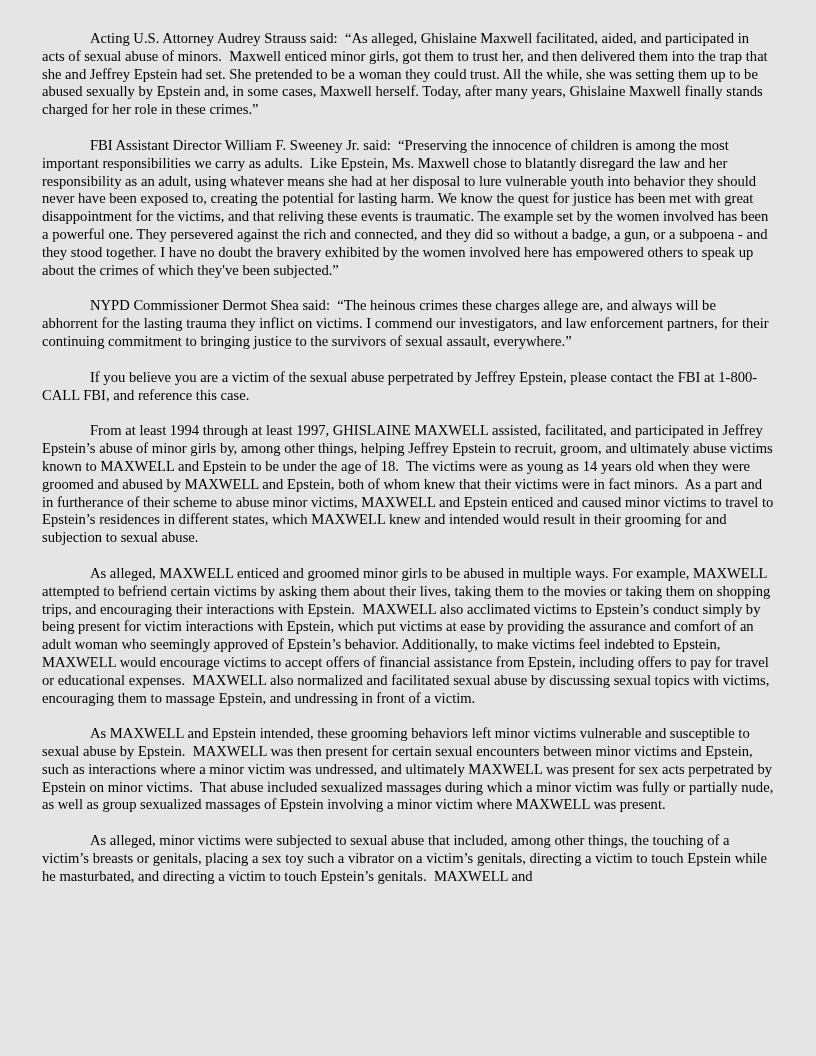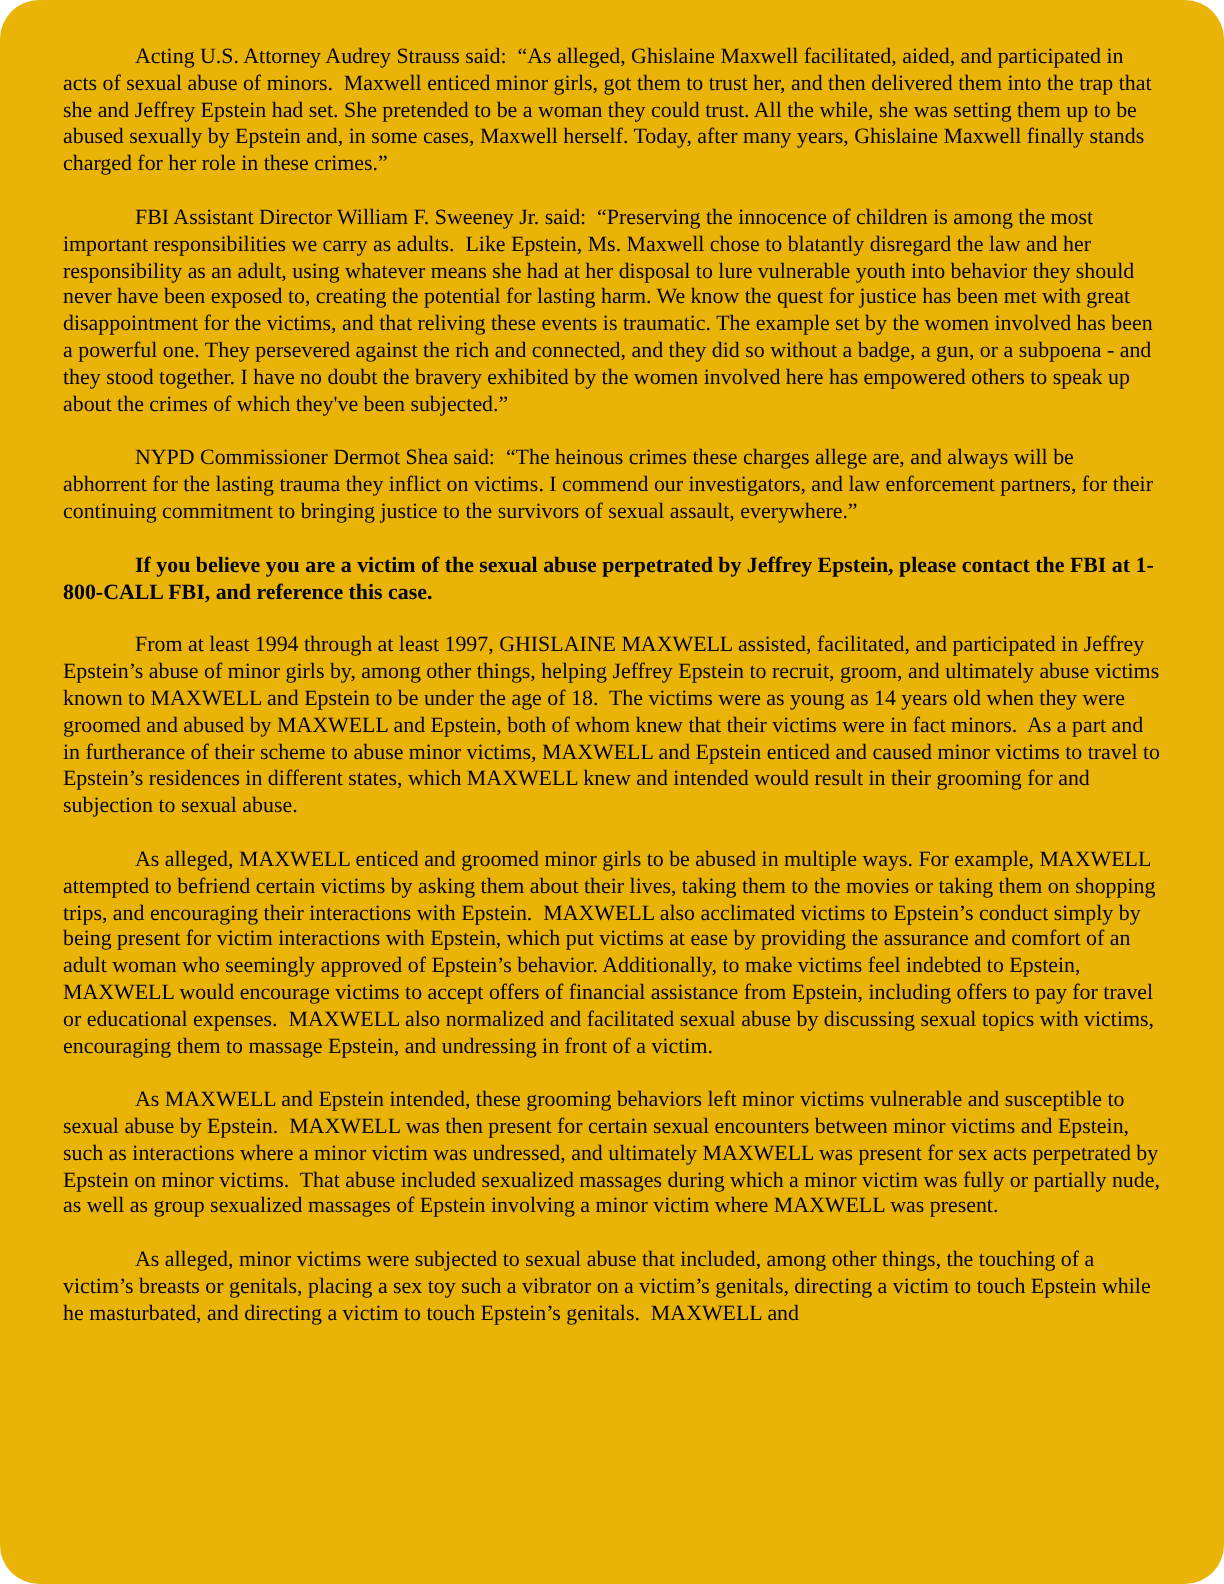--- a/index.html
+++ b/index.html
@@ -18,8 +18,7 @@
     width: 816px;
     min-height: 1056px;
     padding: 30px 42px 20px 42px;
-    background: #eab308;
-    border-radius: 26px;
+    background: #e5e5e5;
   }
   .para {
     font-size: 14.6px;

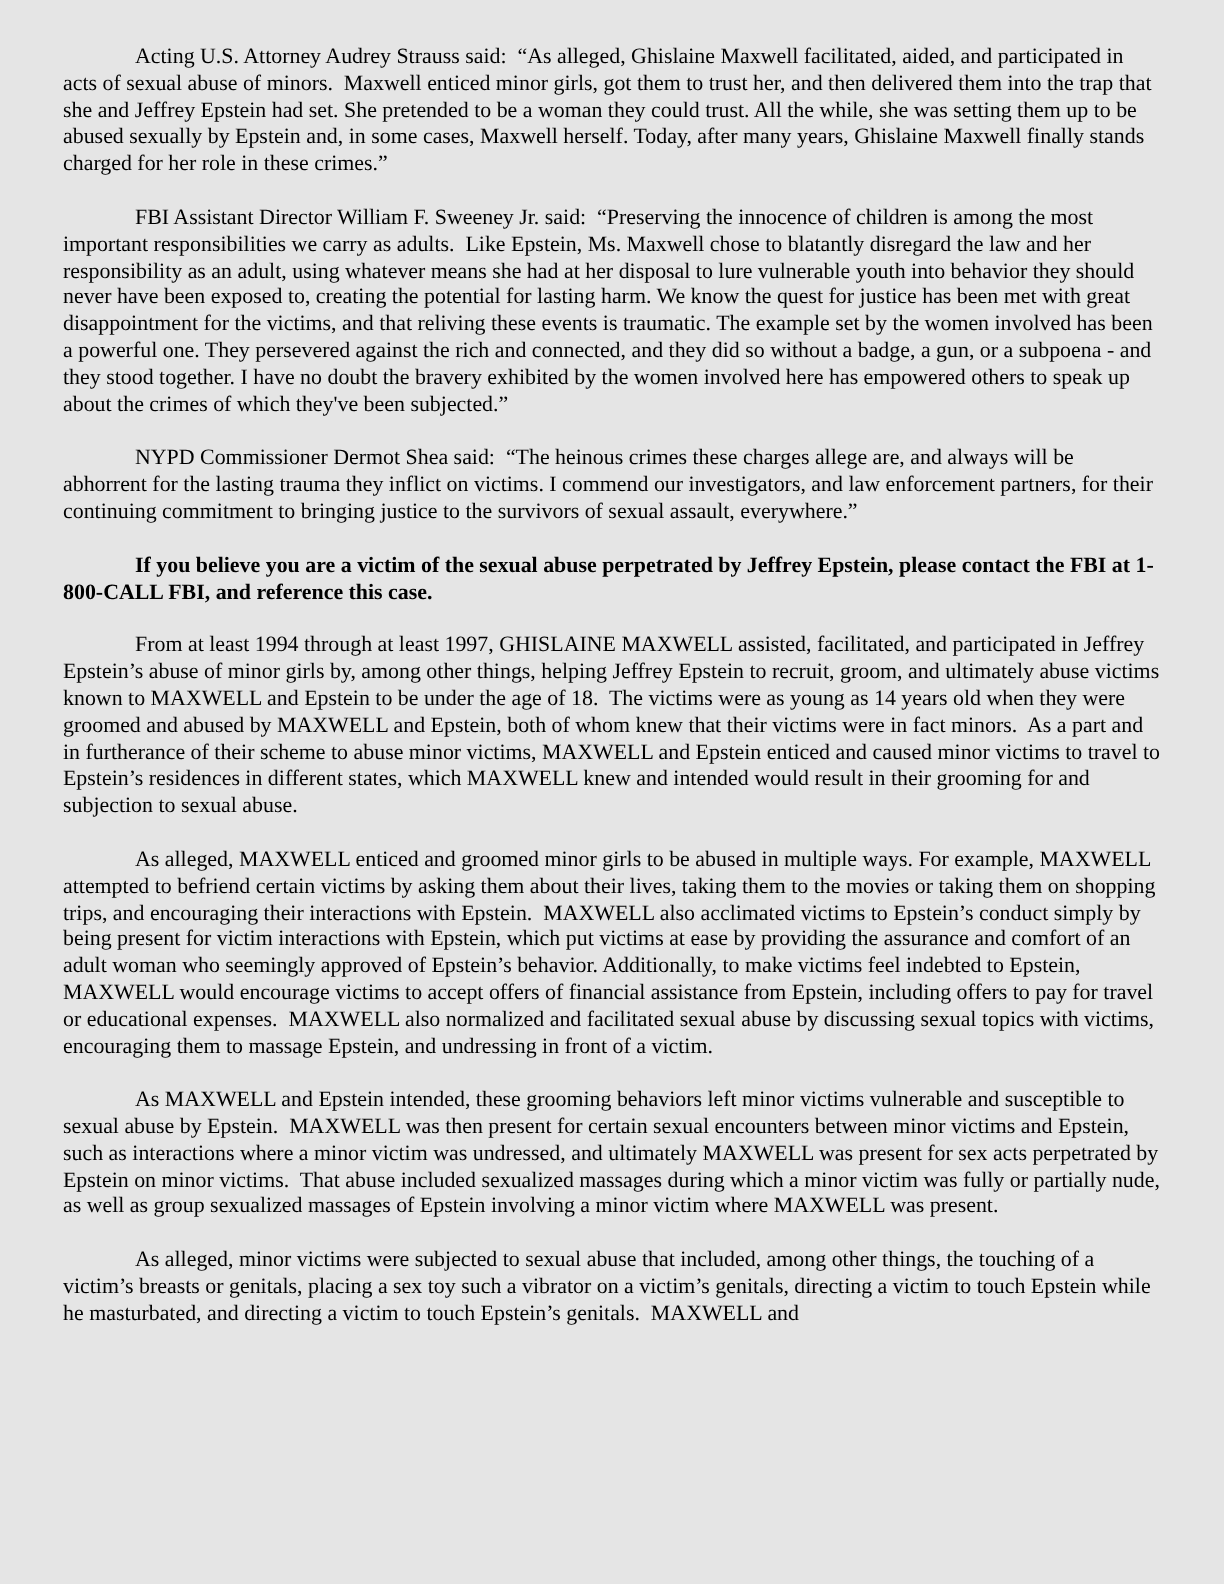--- a/index.html
+++ b/index.html
@@ -30,7 +30,7 @@
     color: #000000;
   }
   .para.bold {
-    font-weight: bold;
+    font-weight: normal;
   }
   .para:last-child {
     margin-bottom: 12px;

